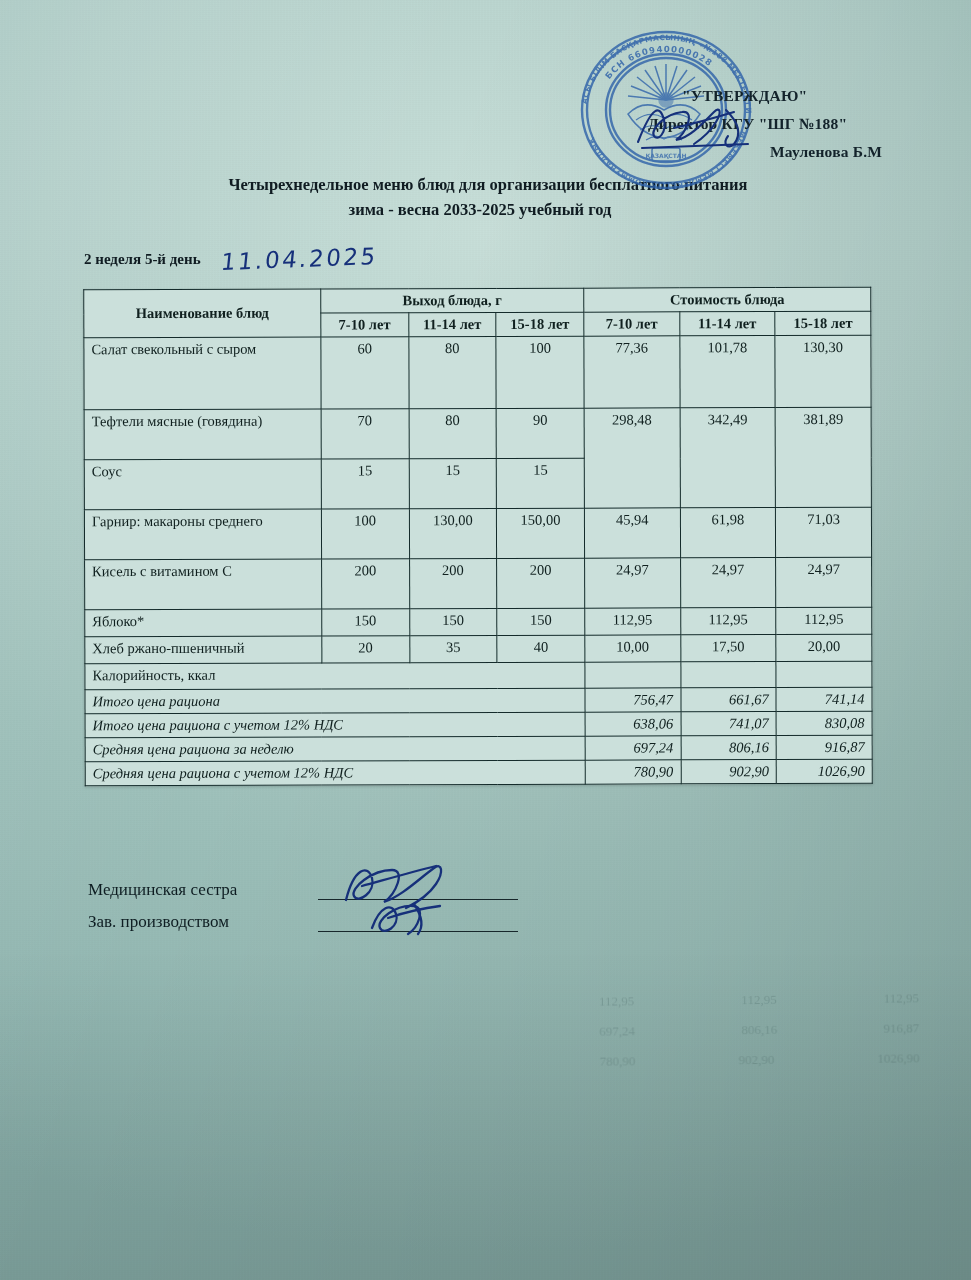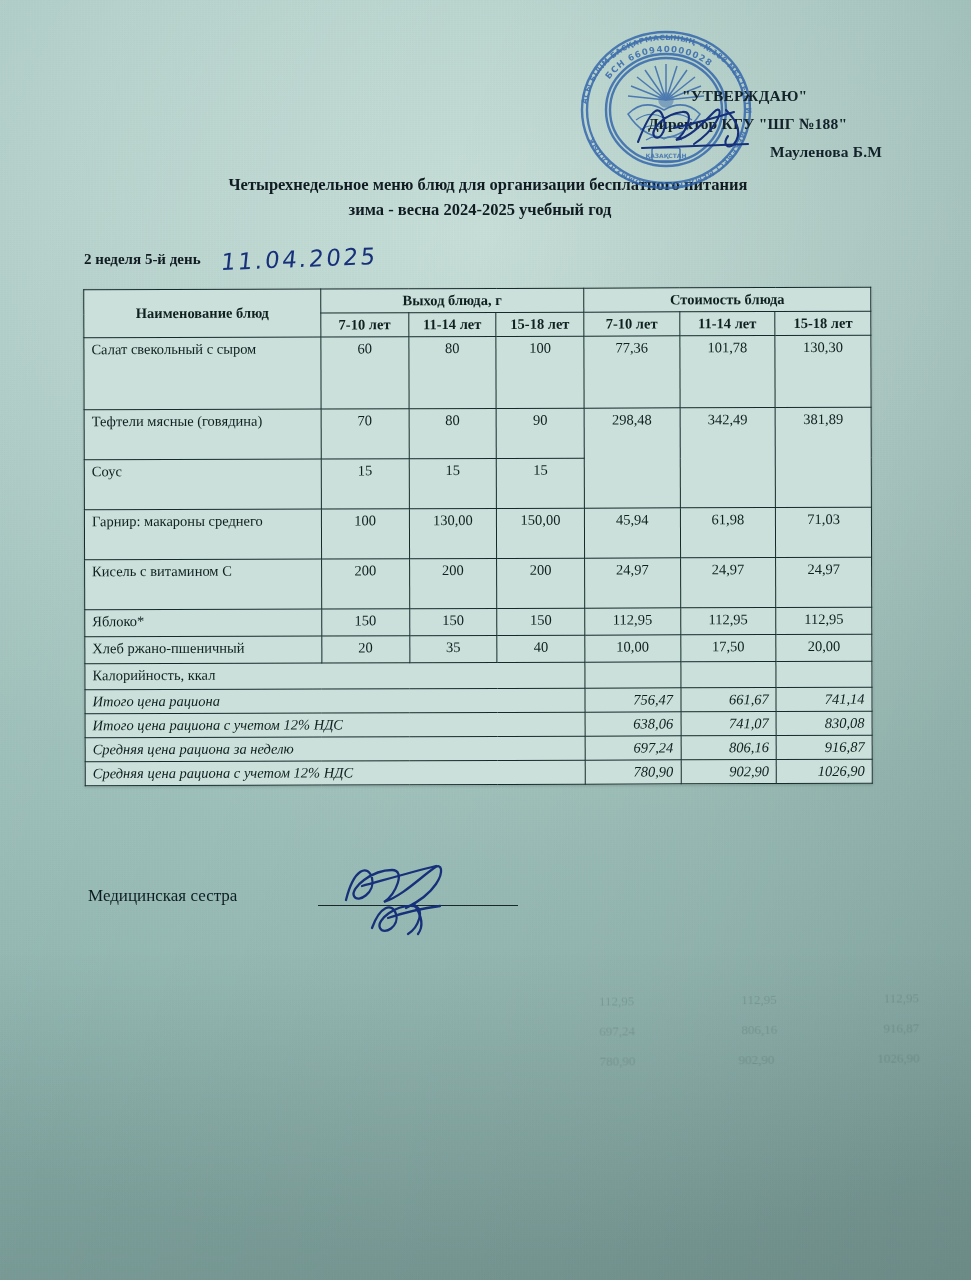--- a/index.html
+++ b/index.html
@@ -306,7 +306,7 @@
 
   <div id="title">
     <div class="l1">Четырехнедельное меню блюд для организации бесплатного питания</div>
-    <div class="l3">зима - весна 2024-2025 учебный год</div>
+    <div class="l3">зима - весна 2033-2025 учебный год</div>
   </div>
 
   <div id="weekday">

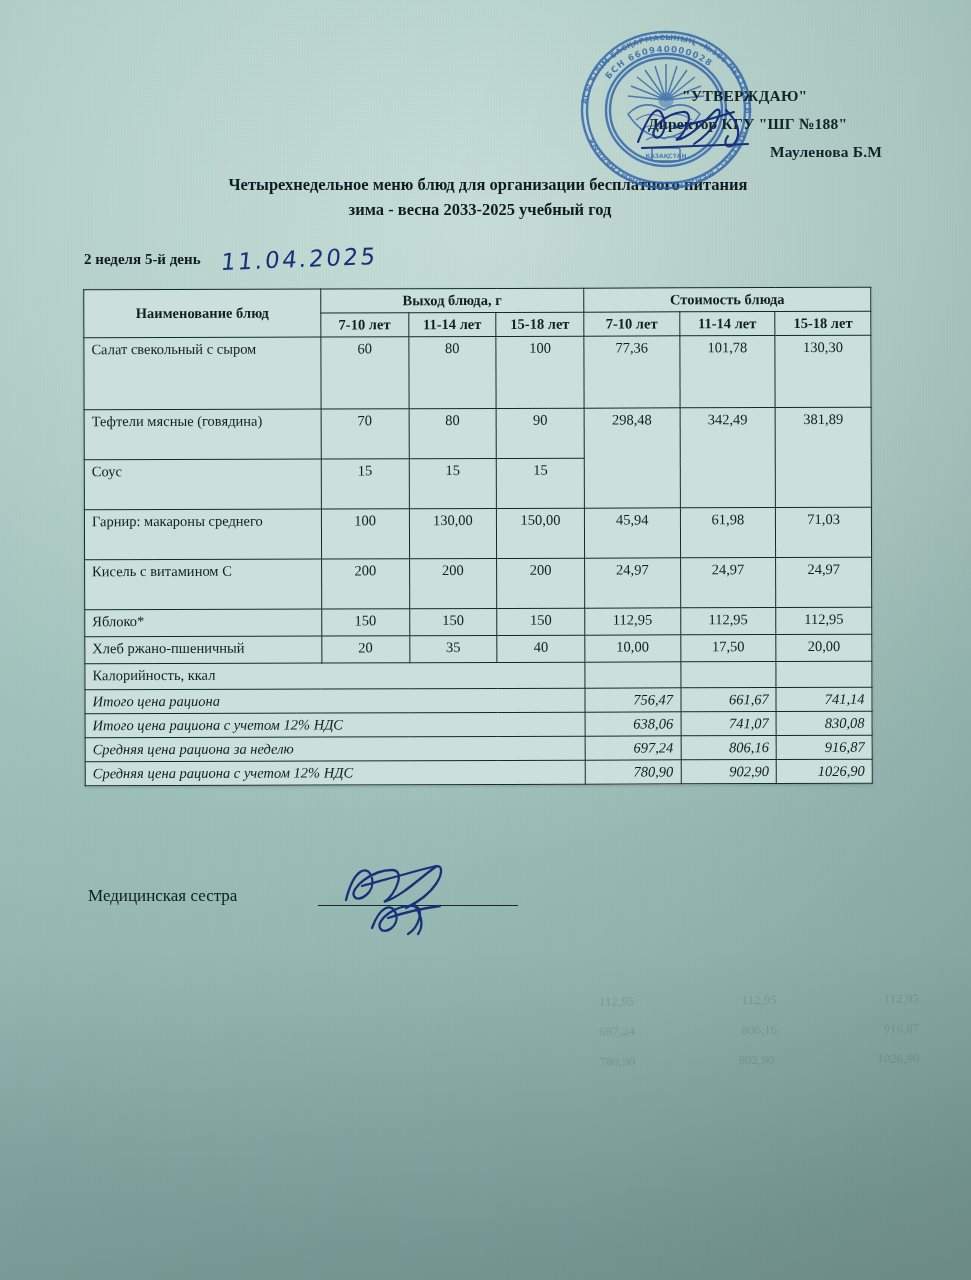--- a/index.html
+++ b/index.html
@@ -188,7 +188,7 @@
   }
   #signatures .row {
     display: flex;
-    align-items: flex-end;
+    align-items: center;
     gap: 20px;
     height: 32px;
   }

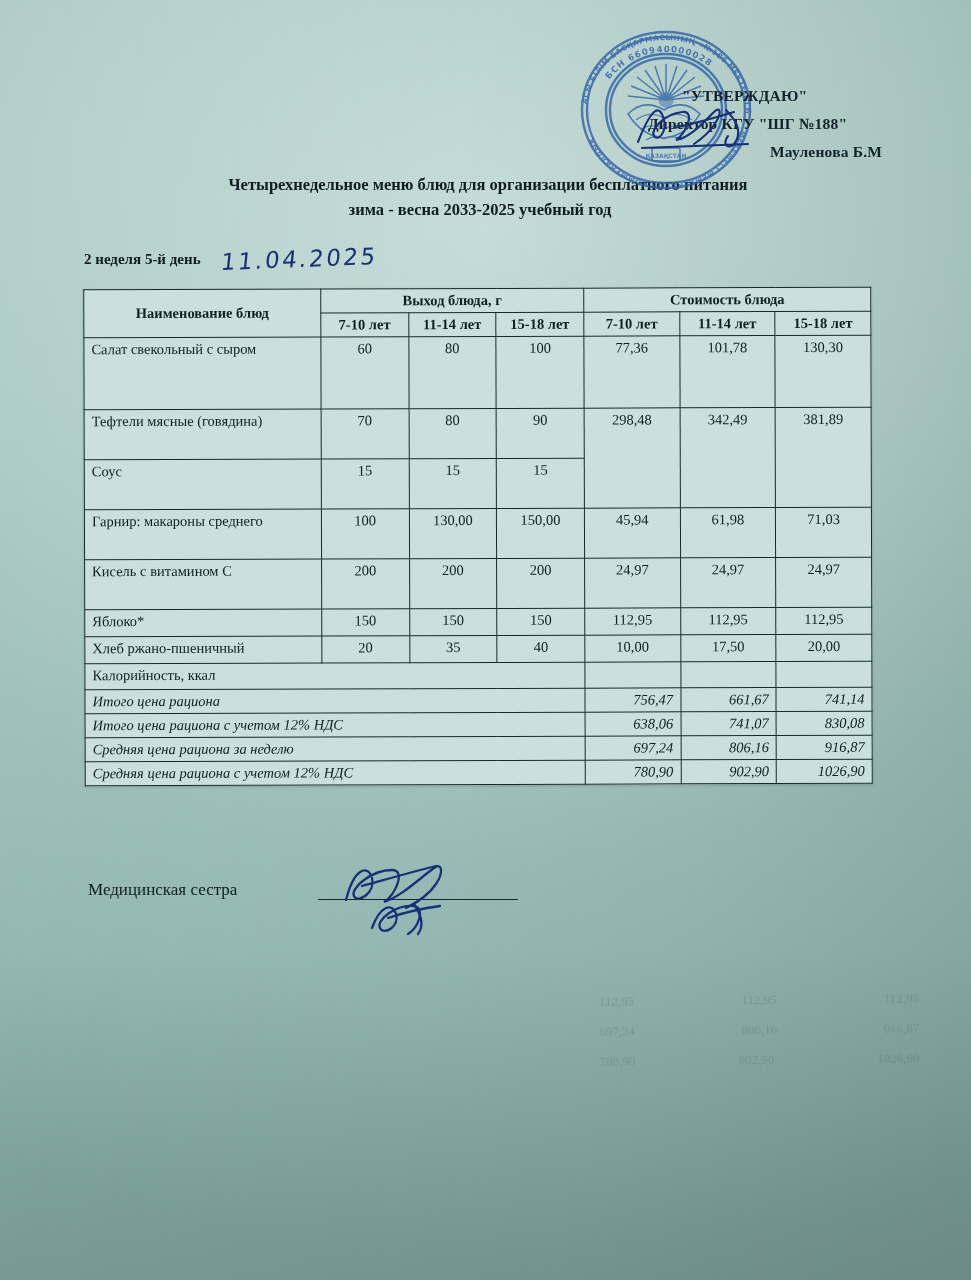--- a/index.html
+++ b/index.html
@@ -437,6 +437,10 @@
       <span class="lbl">Медицинская сестра</span>
       <span class="line"></span>
     </div>
+    <div class="row">
+      <span class="lbl">Зав. производством</span>
+      <span class="line"></span>
+    </div>
   </div>
 
   <div id="sig-scribble">

